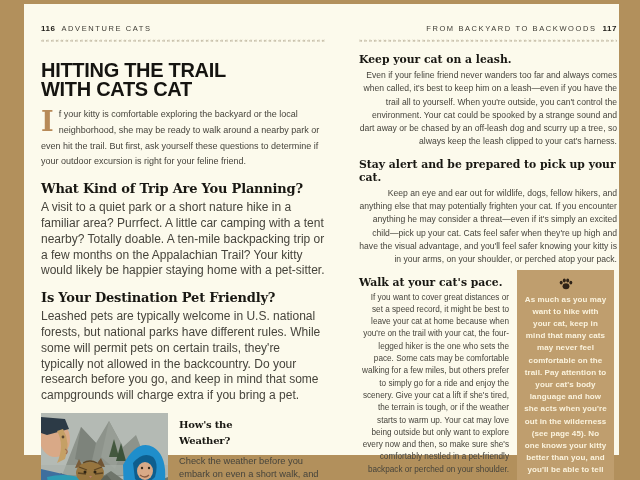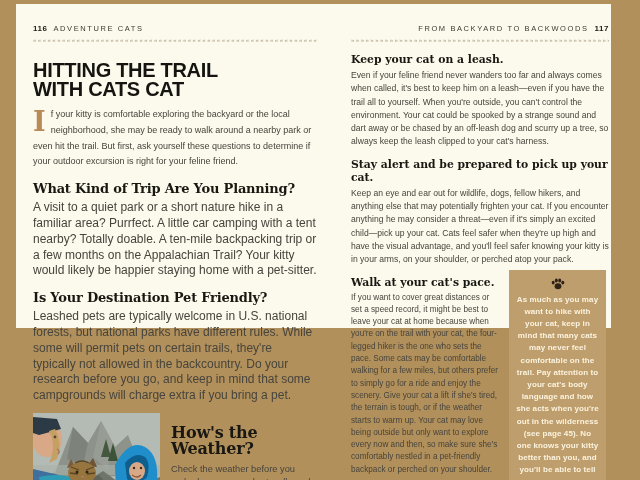--- a/index.html
+++ b/index.html
@@ -11,7 +11,7 @@
     overflow:hidden;
   }
   .spread {
-    position:absolute; left:16px; top:4px; width:595px; height:324px;
+    position:absolute; left:24px; top:4px; width:595px; height:451px;
     background:#fcfaec;
     text-decoration:underline;
   }

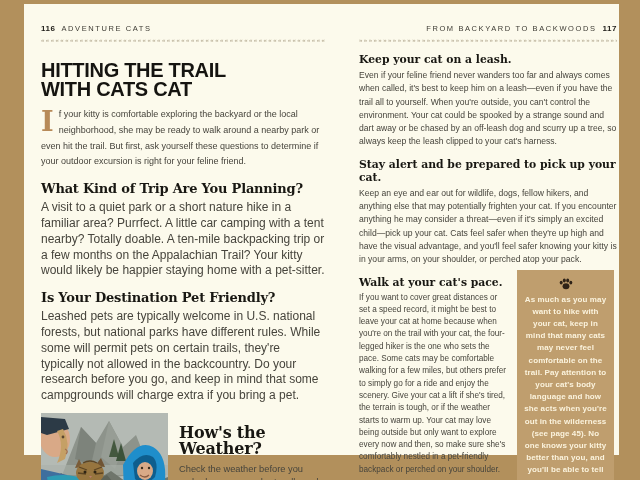--- a/index.html
+++ b/index.html
@@ -68,7 +68,7 @@
     font-family:"DejaVu Serif", serif; font-weight:bold;
     font-size:10.8px; line-height:13px; color:#181712; margin-top:9px;
   }
-  .body-r { margin-top:3px; font-size:8.6px; line-height:13.3px; color:#46443c; }
+  .body-r { margin-top:3px; font-size:8.6px; line-height:13.3px; color:#46443c;text-align:right; }
 
   .walk-row { display:flex; margin-top:9px; }
   .walk-col { width:150px; flex:0 0 150px; }

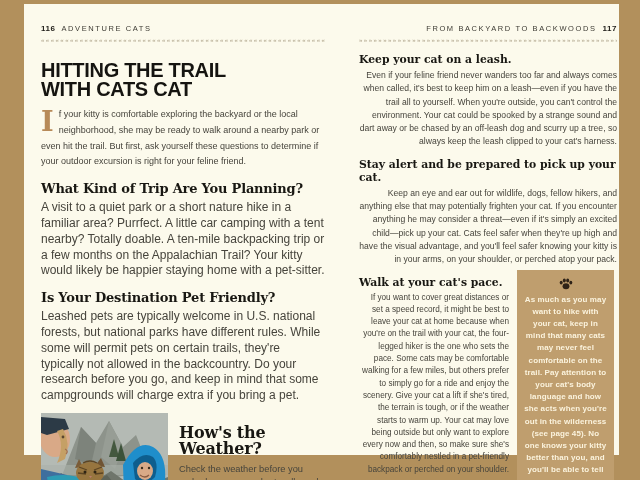--- a/index.html
+++ b/index.html
@@ -55,7 +55,7 @@
   .figure { width:127px; flex:0 0 127px; }
   .photo { display:block; width:127px; height:112px; }
   .weather-col { margin-left:11px; width:146px; }
-  .weather-col .slab-h2 { margin-top:12px; font-size:16px; line-height:16px; max-width:105px; }
+  .weather-col .slab-h2 { margin-top:4px; font-size:10px; line-height:16px; max-width:105px; }
   .weather-col .body-l { margin-top:6px; font-size:9.3px; line-height:13.3px; }
 
   

